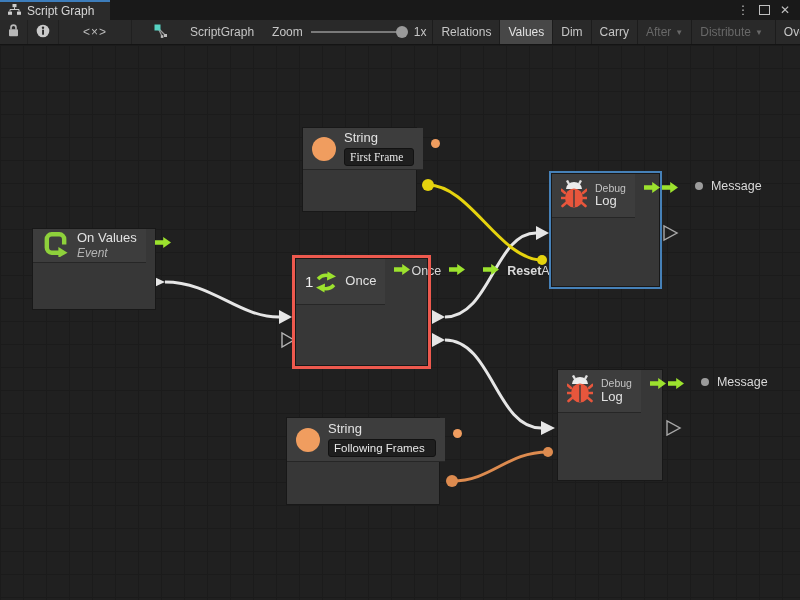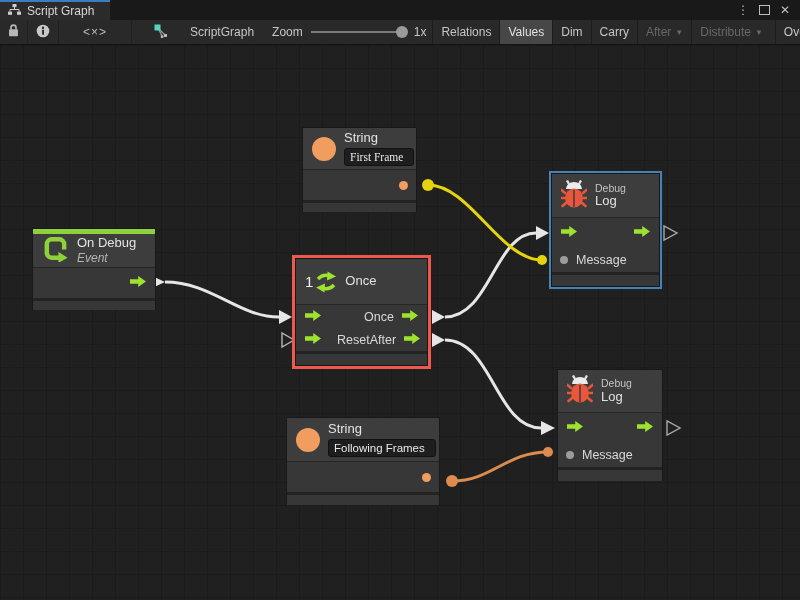--- a/index.html
+++ b/index.html
@@ -42,7 +42,7 @@
 
   
   .node{position:absolute;z-index:2;background:#373737;border:1px solid #181818;box-sizing:border-box;
-    display:flex;flex-direction:column;color:#e2e2e2;}
+    display:flex;flex-direction:row;color:#e2e2e2;}
   .node.sel-red{outline:3px solid #ed594e;}
   .node.sel-blue{outline:2px solid #4681b8;}
   .hd{background:#3d3d3d;border-bottom:1px solid #262626;display:flex;align-items:center;gap:8px;

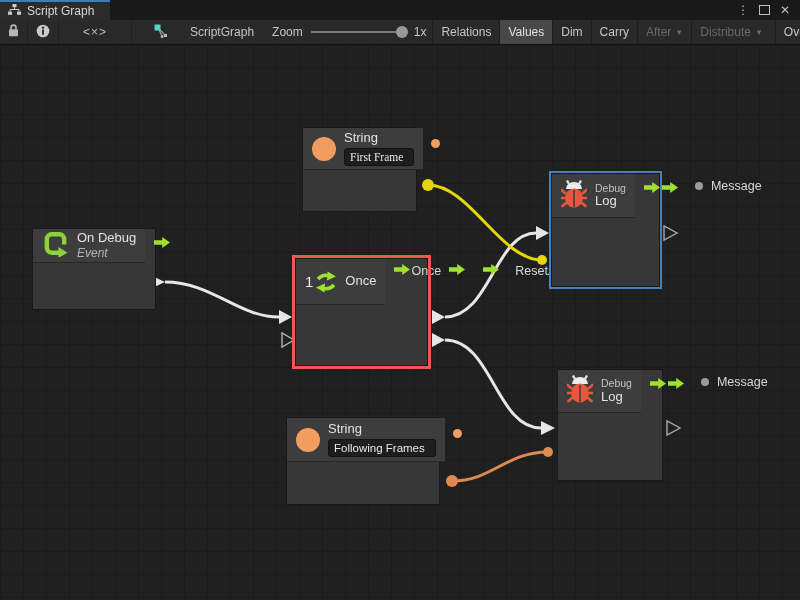--- a/index.html
+++ b/index.html
@@ -196,7 +196,7 @@
           </svg>
         </span>
         <div>
-          <div class="n-title">On Debug</div>
+          <div class="n-title">On Values</div>
           <div class="n-sub">Event</div>
         </div>
       </div>

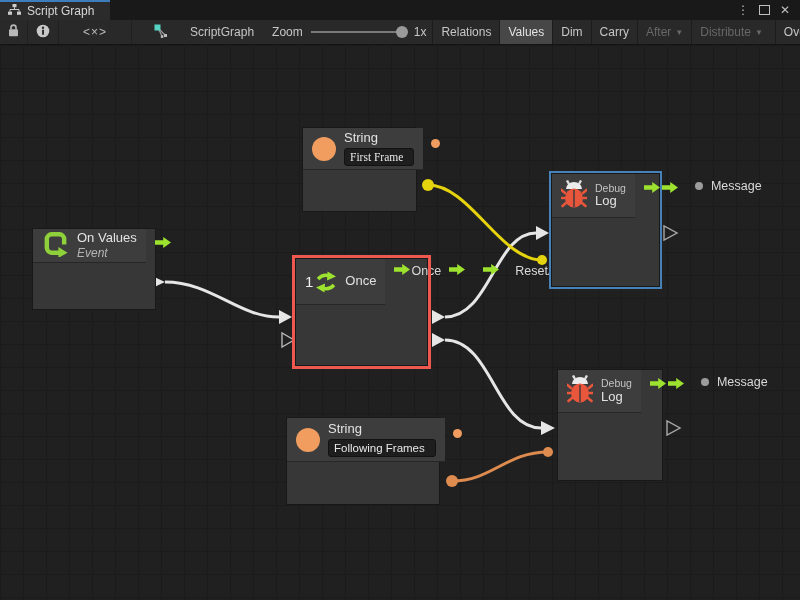--- a/index.html
+++ b/index.html
@@ -62,7 +62,7 @@
   .once-num{font-size:15px;color:#efefef;}
   .spacer{flex:1;}
   .lbl-r{margin-right:7px;}
-  .lbl-l{margin-left:15px;}
+  .lbl-l{margin-left:7px;font-weight:bold;}
 </style>
 </head>
 <body>

